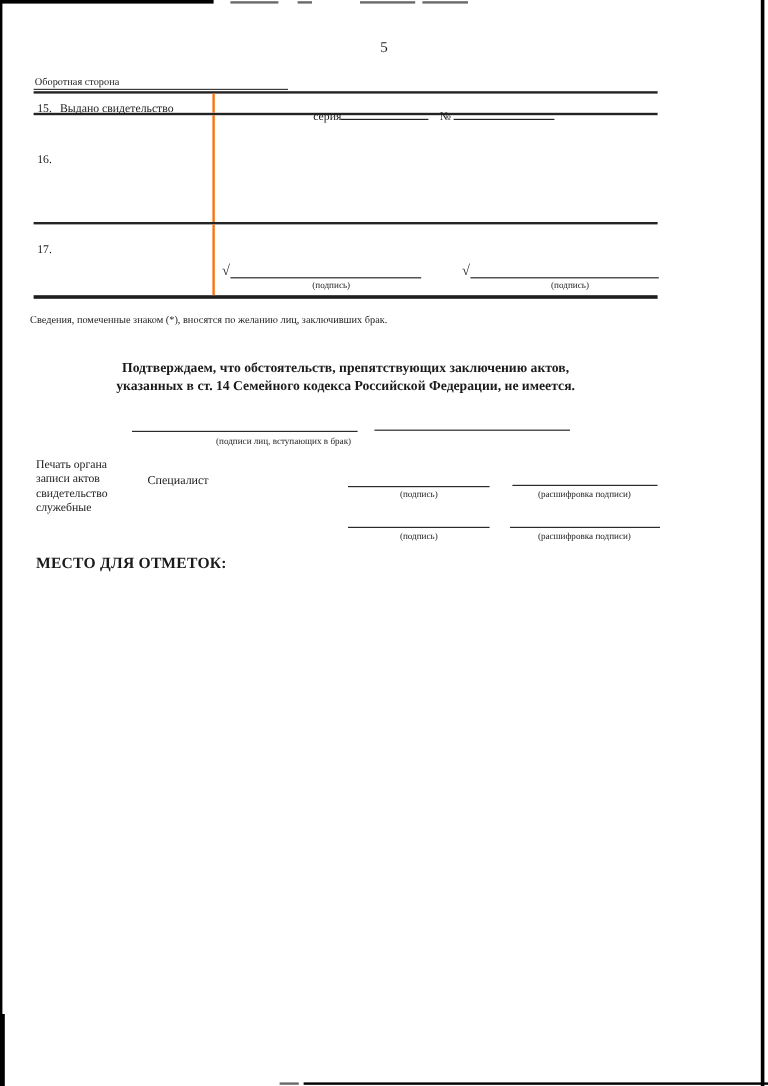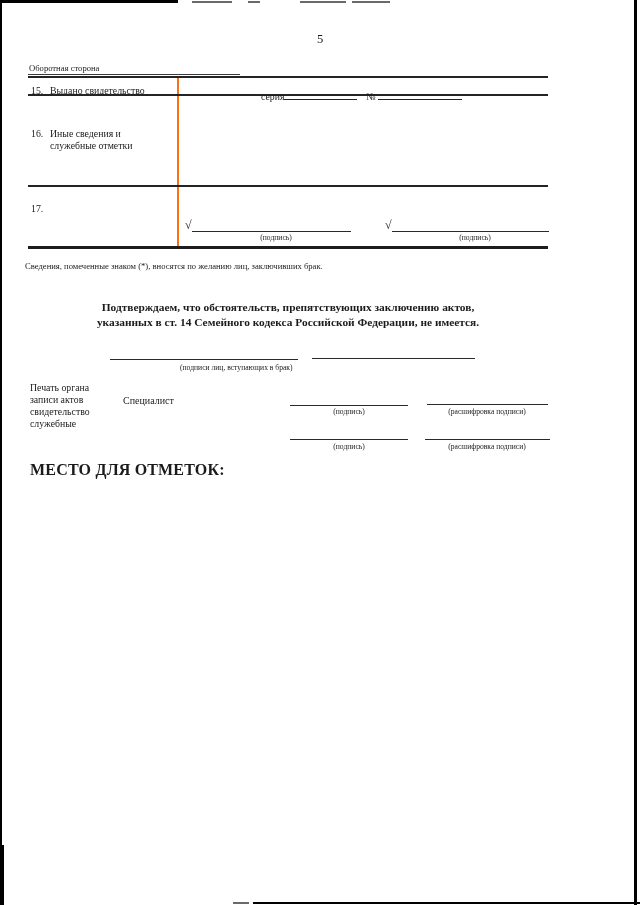--- a/index.html
+++ b/index.html
@@ -92,10 +92,6 @@
     <div class="row row-16">
       <div class="cell-label pt32">
         <span class="row-num">16.</span>
-        <span>
-          <span class="lbl-line" style="display:block;">Иные сведения и</span>
-          <span class="lbl-line" style="display:block;">служебные отметки</span>
-        </span>
       </div>
       <div class="cell-value"></div>
     </div>

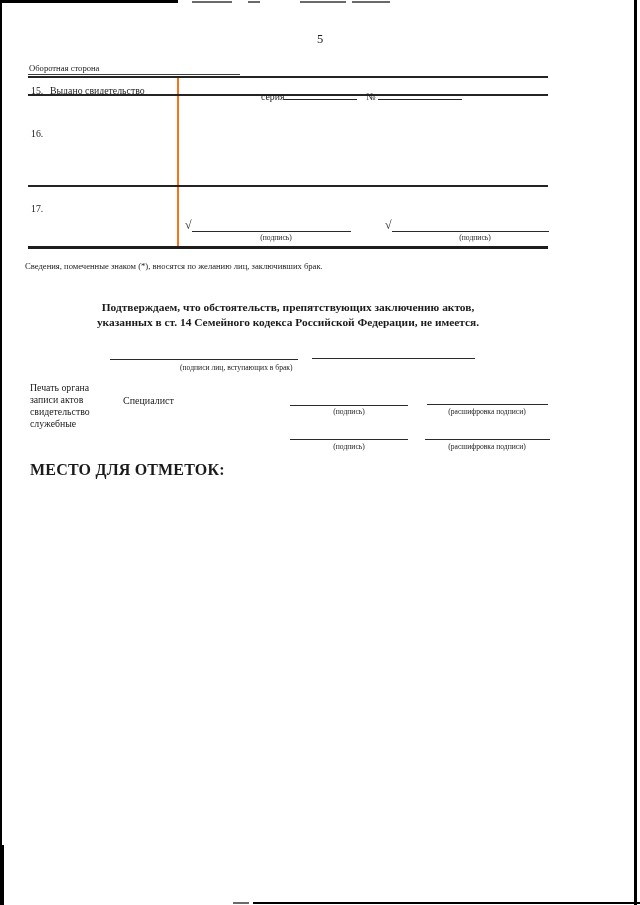--- a/index.html
+++ b/index.html
@@ -53,7 +53,7 @@
   .head{left:123px;top:424px;}
   .sig-cap{text-align:center;font-size:7.6px;}
   
-  .marks{left:30px;top:461px;font-weight:bold;font-size:16px;letter-spacing:.2px;}
+  .marks{left:30px;top:461px;font-weight:bold;font-size:13px;letter-spacing:.2px;}
 </style>
 </head>
 <body>

